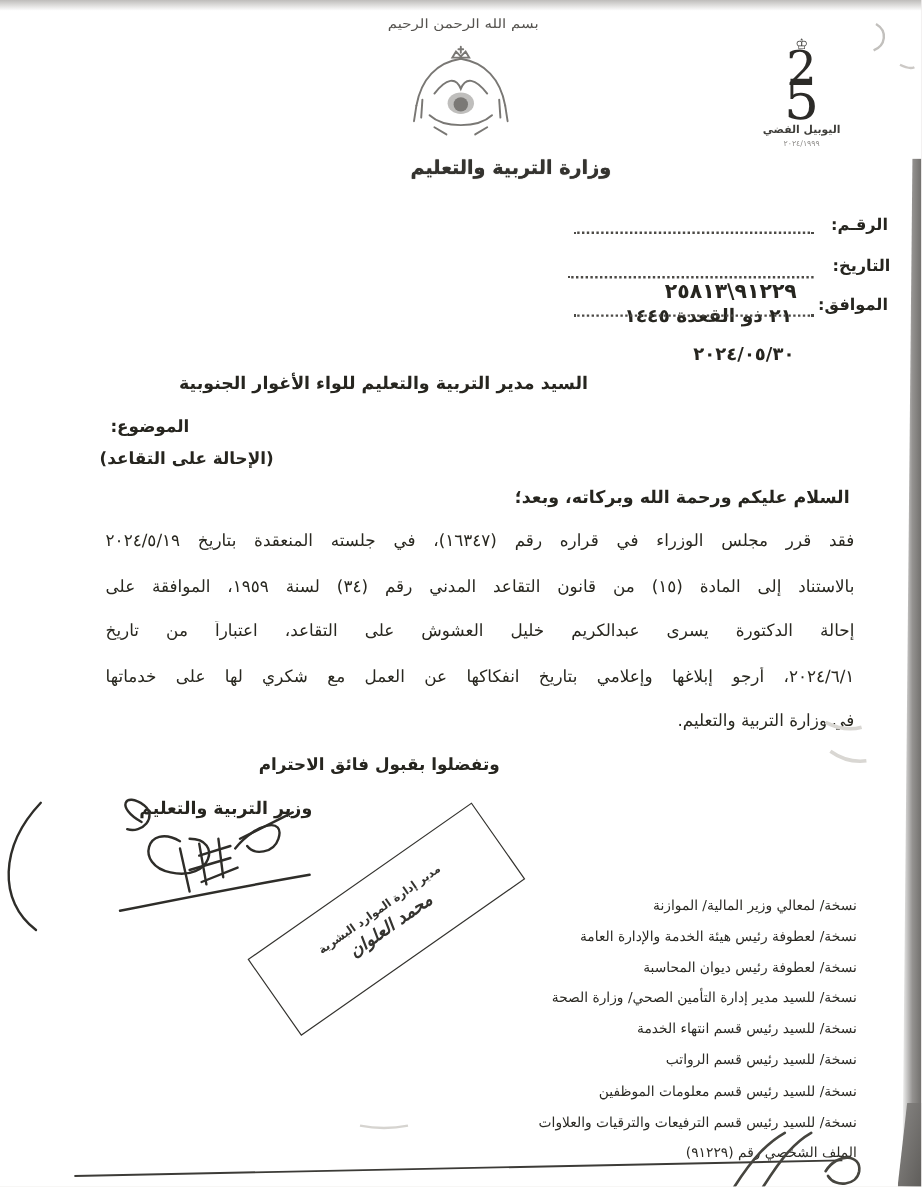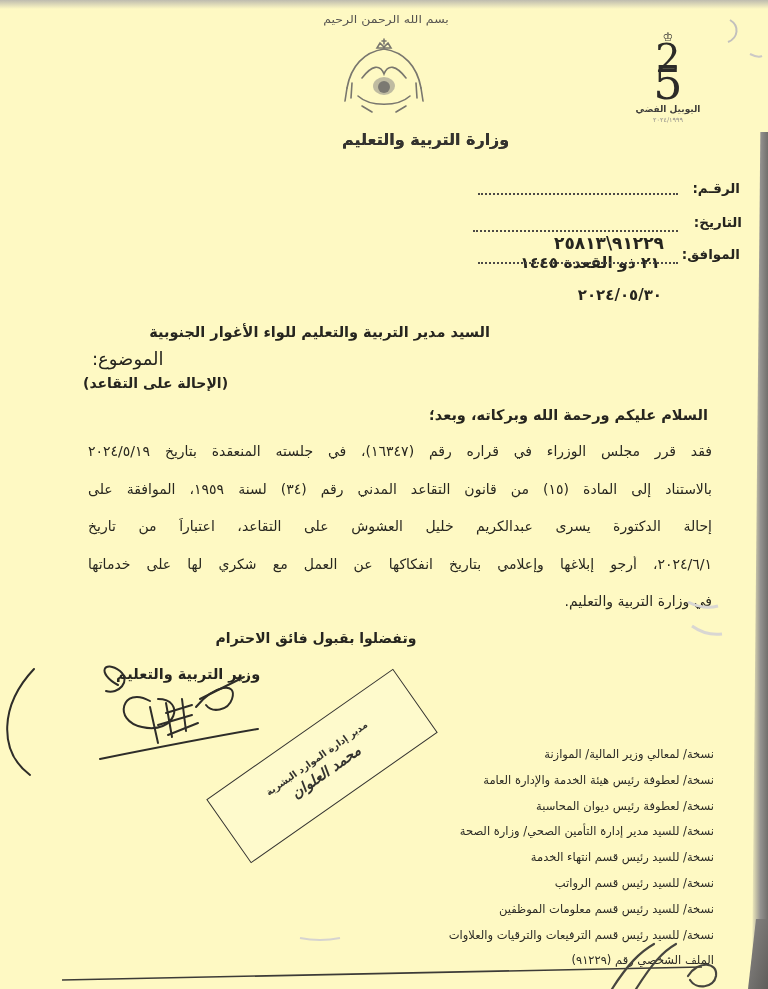--- a/index.html
+++ b/index.html
@@ -5,7 +5,7 @@
   html,body{margin:0;padding:0;background:#e9e7e4;}
   .page{
     position:relative;width:768px;height:989px;margin:0 auto;
-    background:#fef9c3;overflow:hidden;
+    background:#ffffff;overflow:hidden;
     font-family:"DejaVu Sans",sans-serif;color:#26251f;
   }
   .abs{position:absolute;}

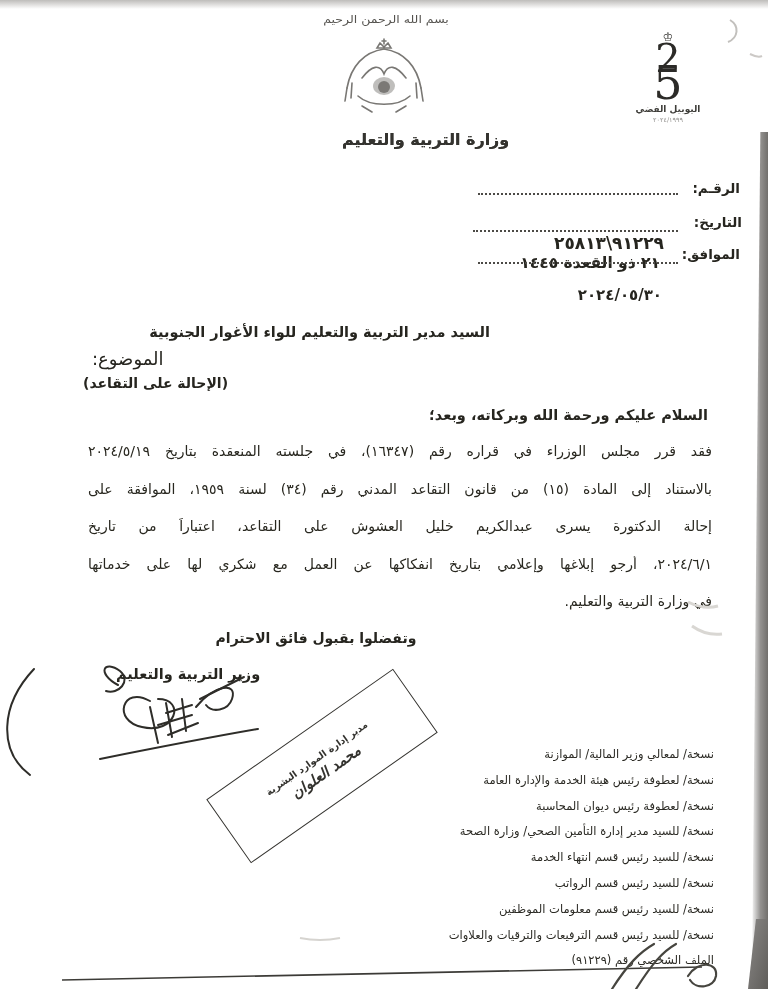--- a/index.html
+++ b/index.html
@@ -36,7 +36,7 @@
   .leader{border-bottom:2px dotted #4c4a46;height:1px;}
   .ref-value{font-weight:bold;direction:rtl;margin-top:36px;}
   
-  .addressee{left:160px;top:324px;width:330px;text-align:center;
+  .addressee{left:160px;top:312px;width:330px;text-align:center;
     font-size:14.5px;font-weight:bold;direction:rtl;}
   .subject-label{left:92px;top:348px;font-size:18px;font-weight:normal;direction:rtl;}
   .subject-value{left:83px;top:375px;font-size:14px;font-weight:bold;direction:rtl;}

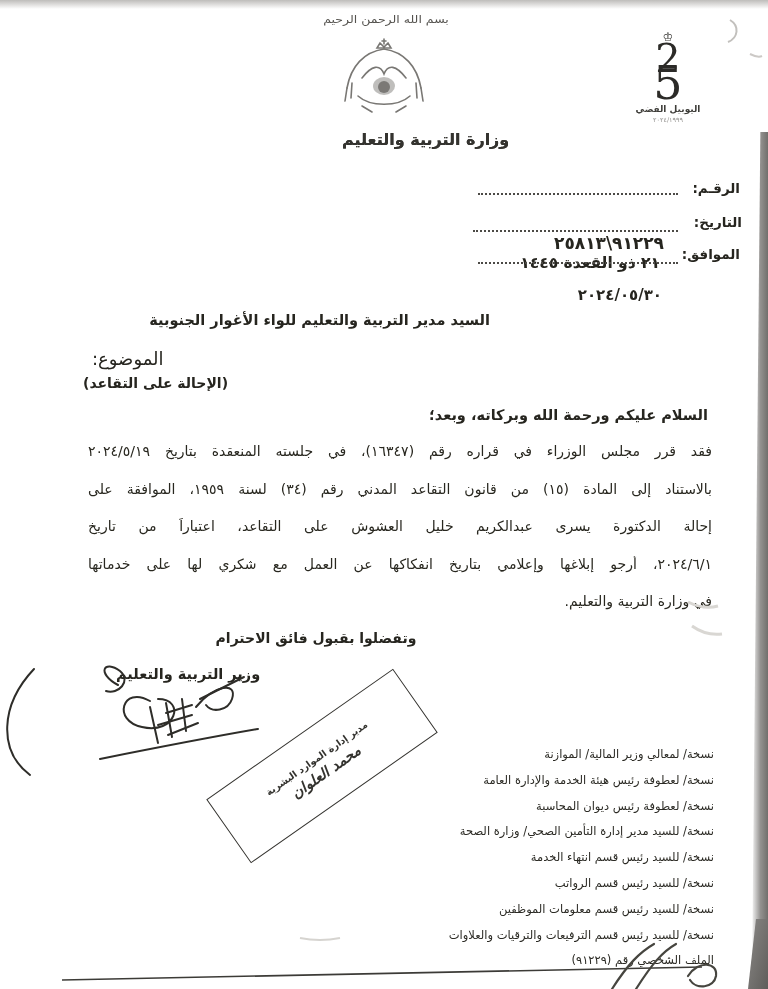--- a/index.html
+++ b/index.html
@@ -38,7 +38,7 @@
   
   .addressee{left:160px;top:312px;width:330px;text-align:center;
     font-size:14.5px;font-weight:bold;direction:rtl;}
-  .subject-label{left:92px;top:348px;font-size:18px;font-weight:normal;direction:rtl;}
+  .subject-label{left:92px;top:348px;font-size:14px;font-weight:bold;direction:rtl;}
   .subject-value{left:83px;top:375px;font-size:14px;font-weight:bold;direction:rtl;}
   .salutation{right:60px;top:407px;font-size:14.5px;font-weight:bold;direction:rtl;}
   .body-block{left:88px;top:443px;width:624px;direction:rtl;font-size:14px;color:#28271f;}

